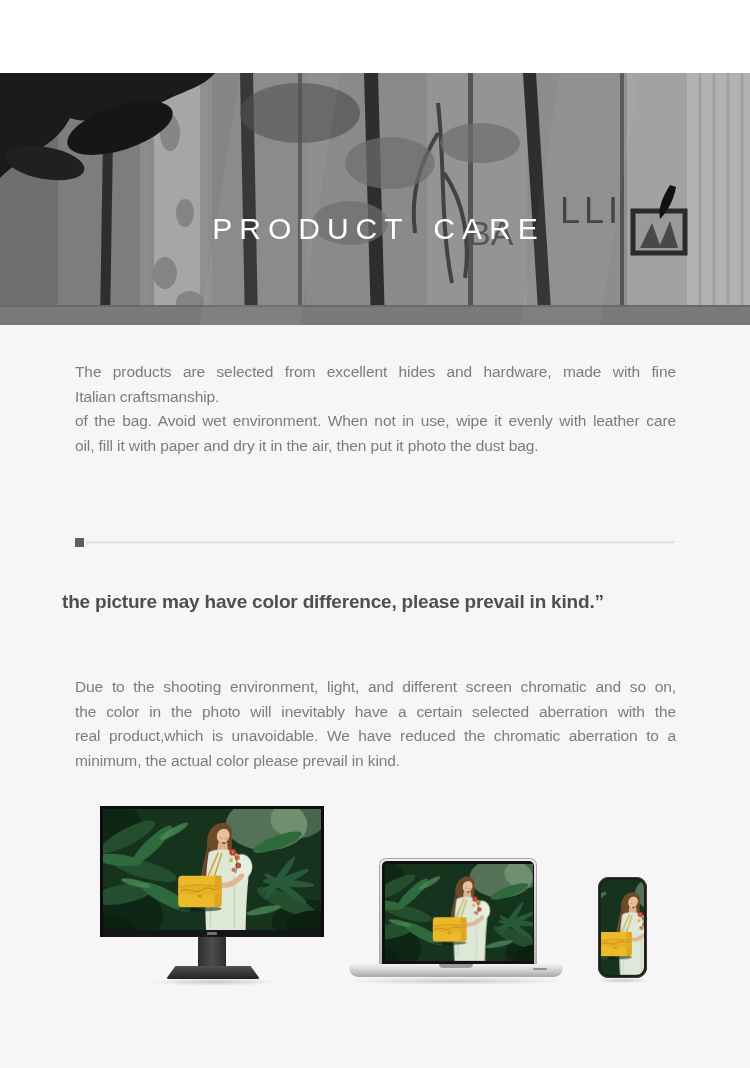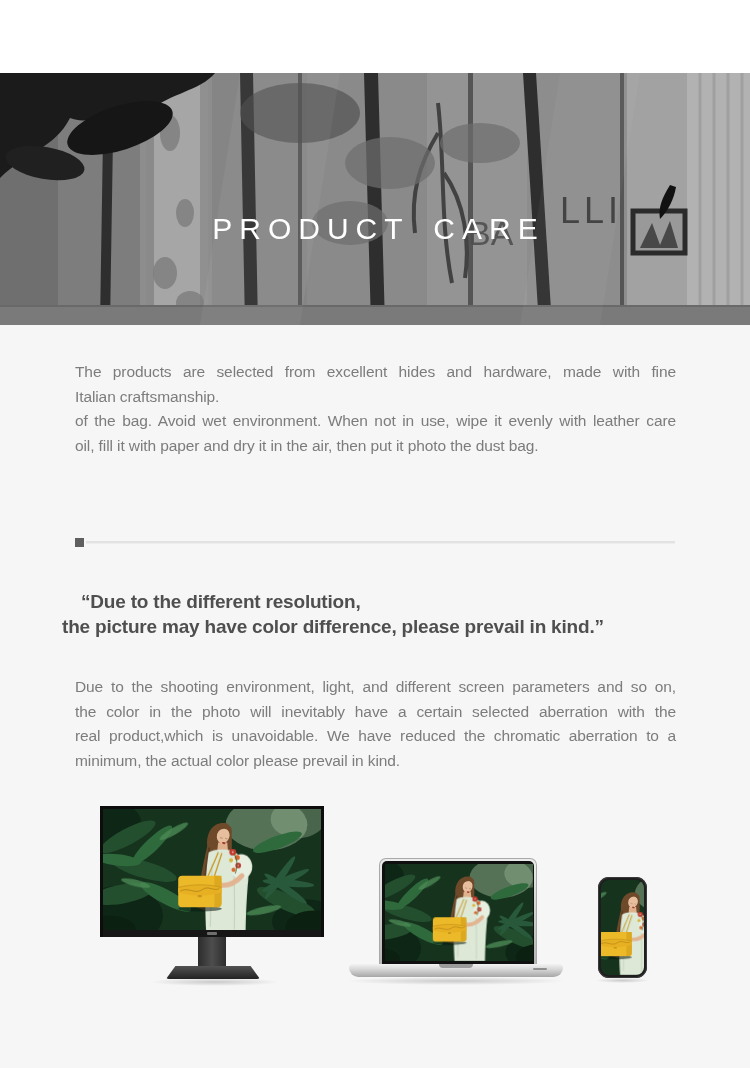--- a/index.html
+++ b/index.html
@@ -241,7 +241,6 @@
   </div>
 
   <div class="quote-block">
-    <div class="quote-line indent">“Due to the different resolution,</div>
     <div class="quote-line">the picture may have color difference, please prevail in kind.”</div>
   </div>
 

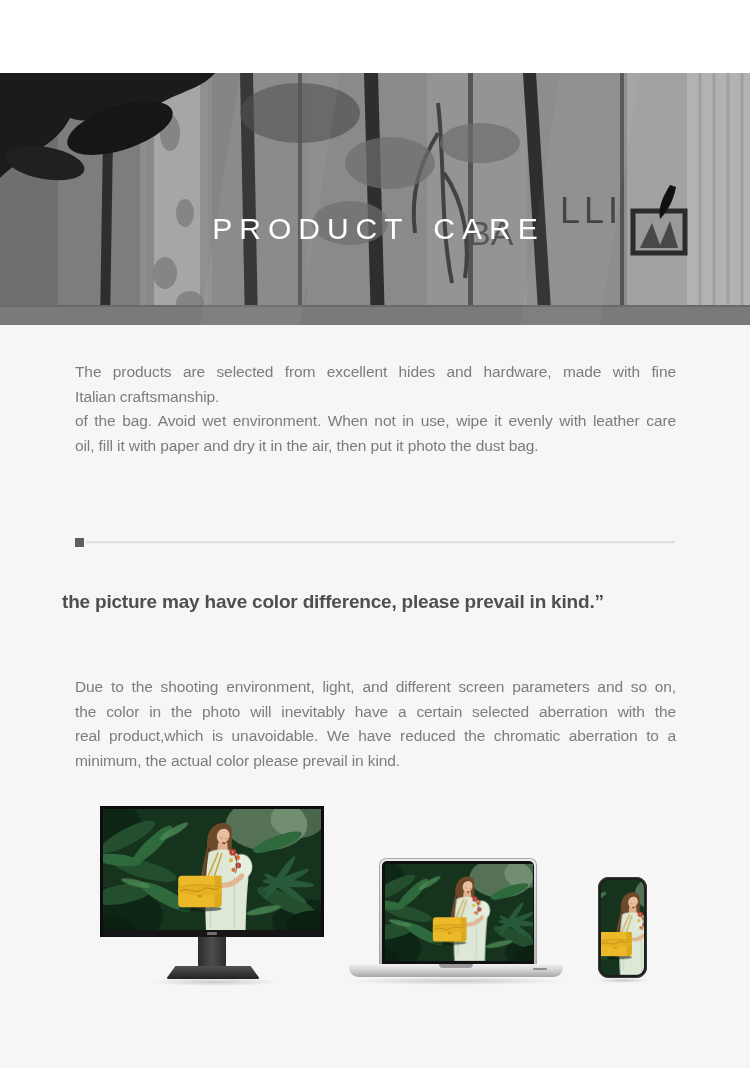--- a/index.html
+++ b/index.html
@@ -245,7 +245,7 @@
   </div>
 
   <div class="notice-block">
-    <div class="tline">Due to the shooting environment, light, and different screen parameters and so on,</div>
+    <div class="tline">Due to the shooting environment, light, and different screen chromatic and so on,</div>
     <div class="tline">the color in the photo will inevitably have a certain selected aberration with the</div>
     <div class="tline">real product,which is unavoidable. We have reduced the chromatic aberration to a</div>
     <div class="tline last">minimum, the actual color please prevail in kind.</div>

